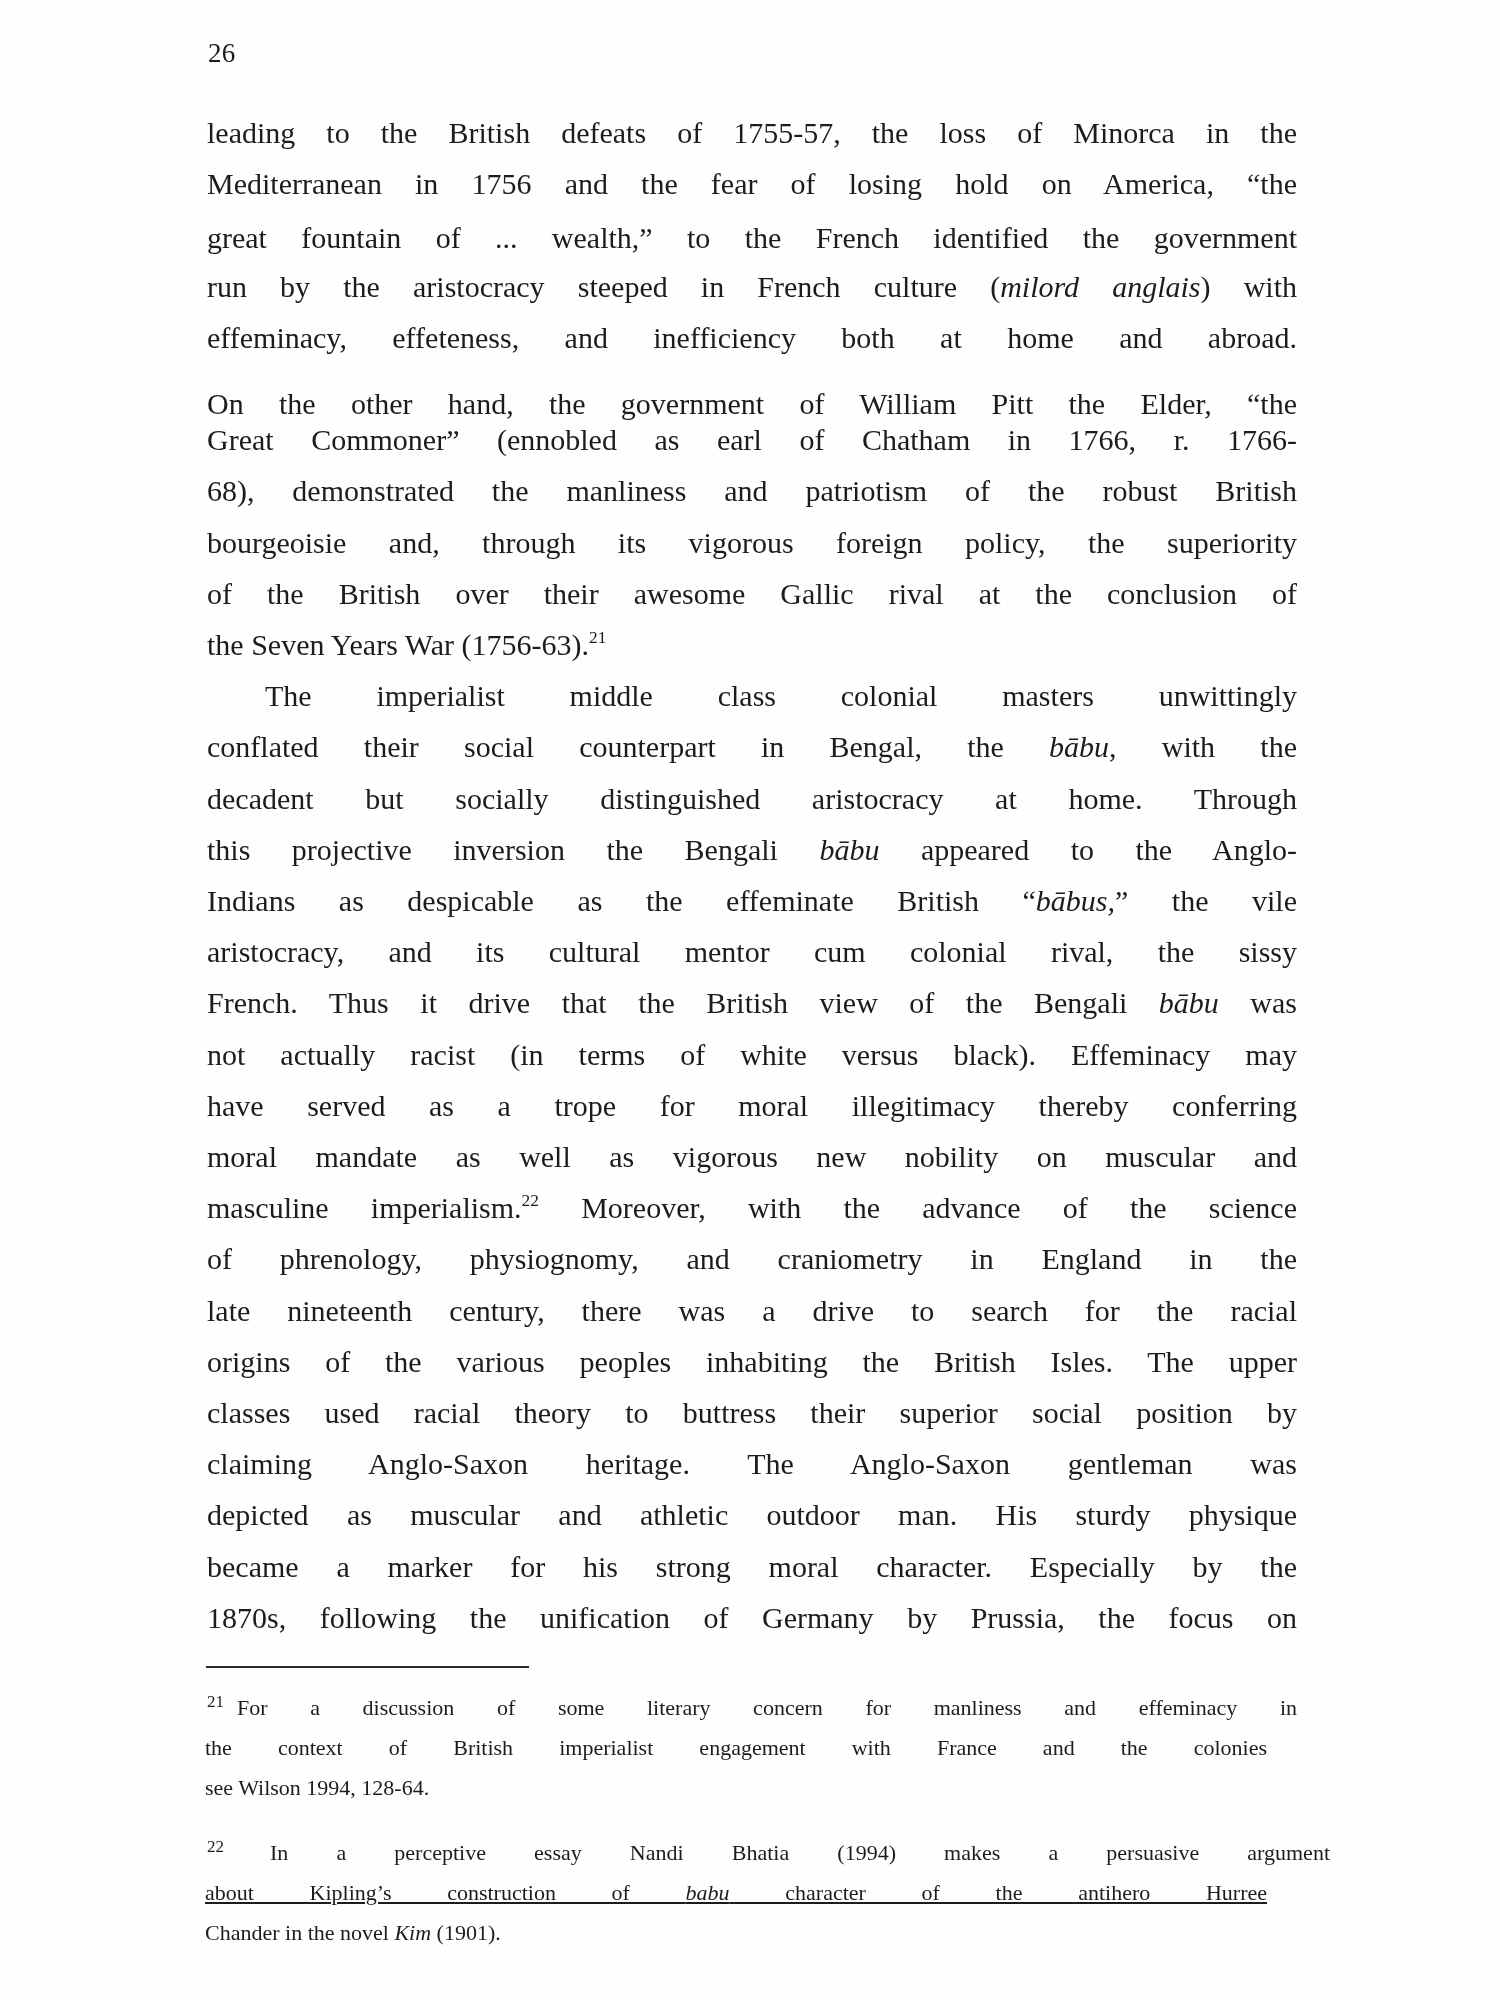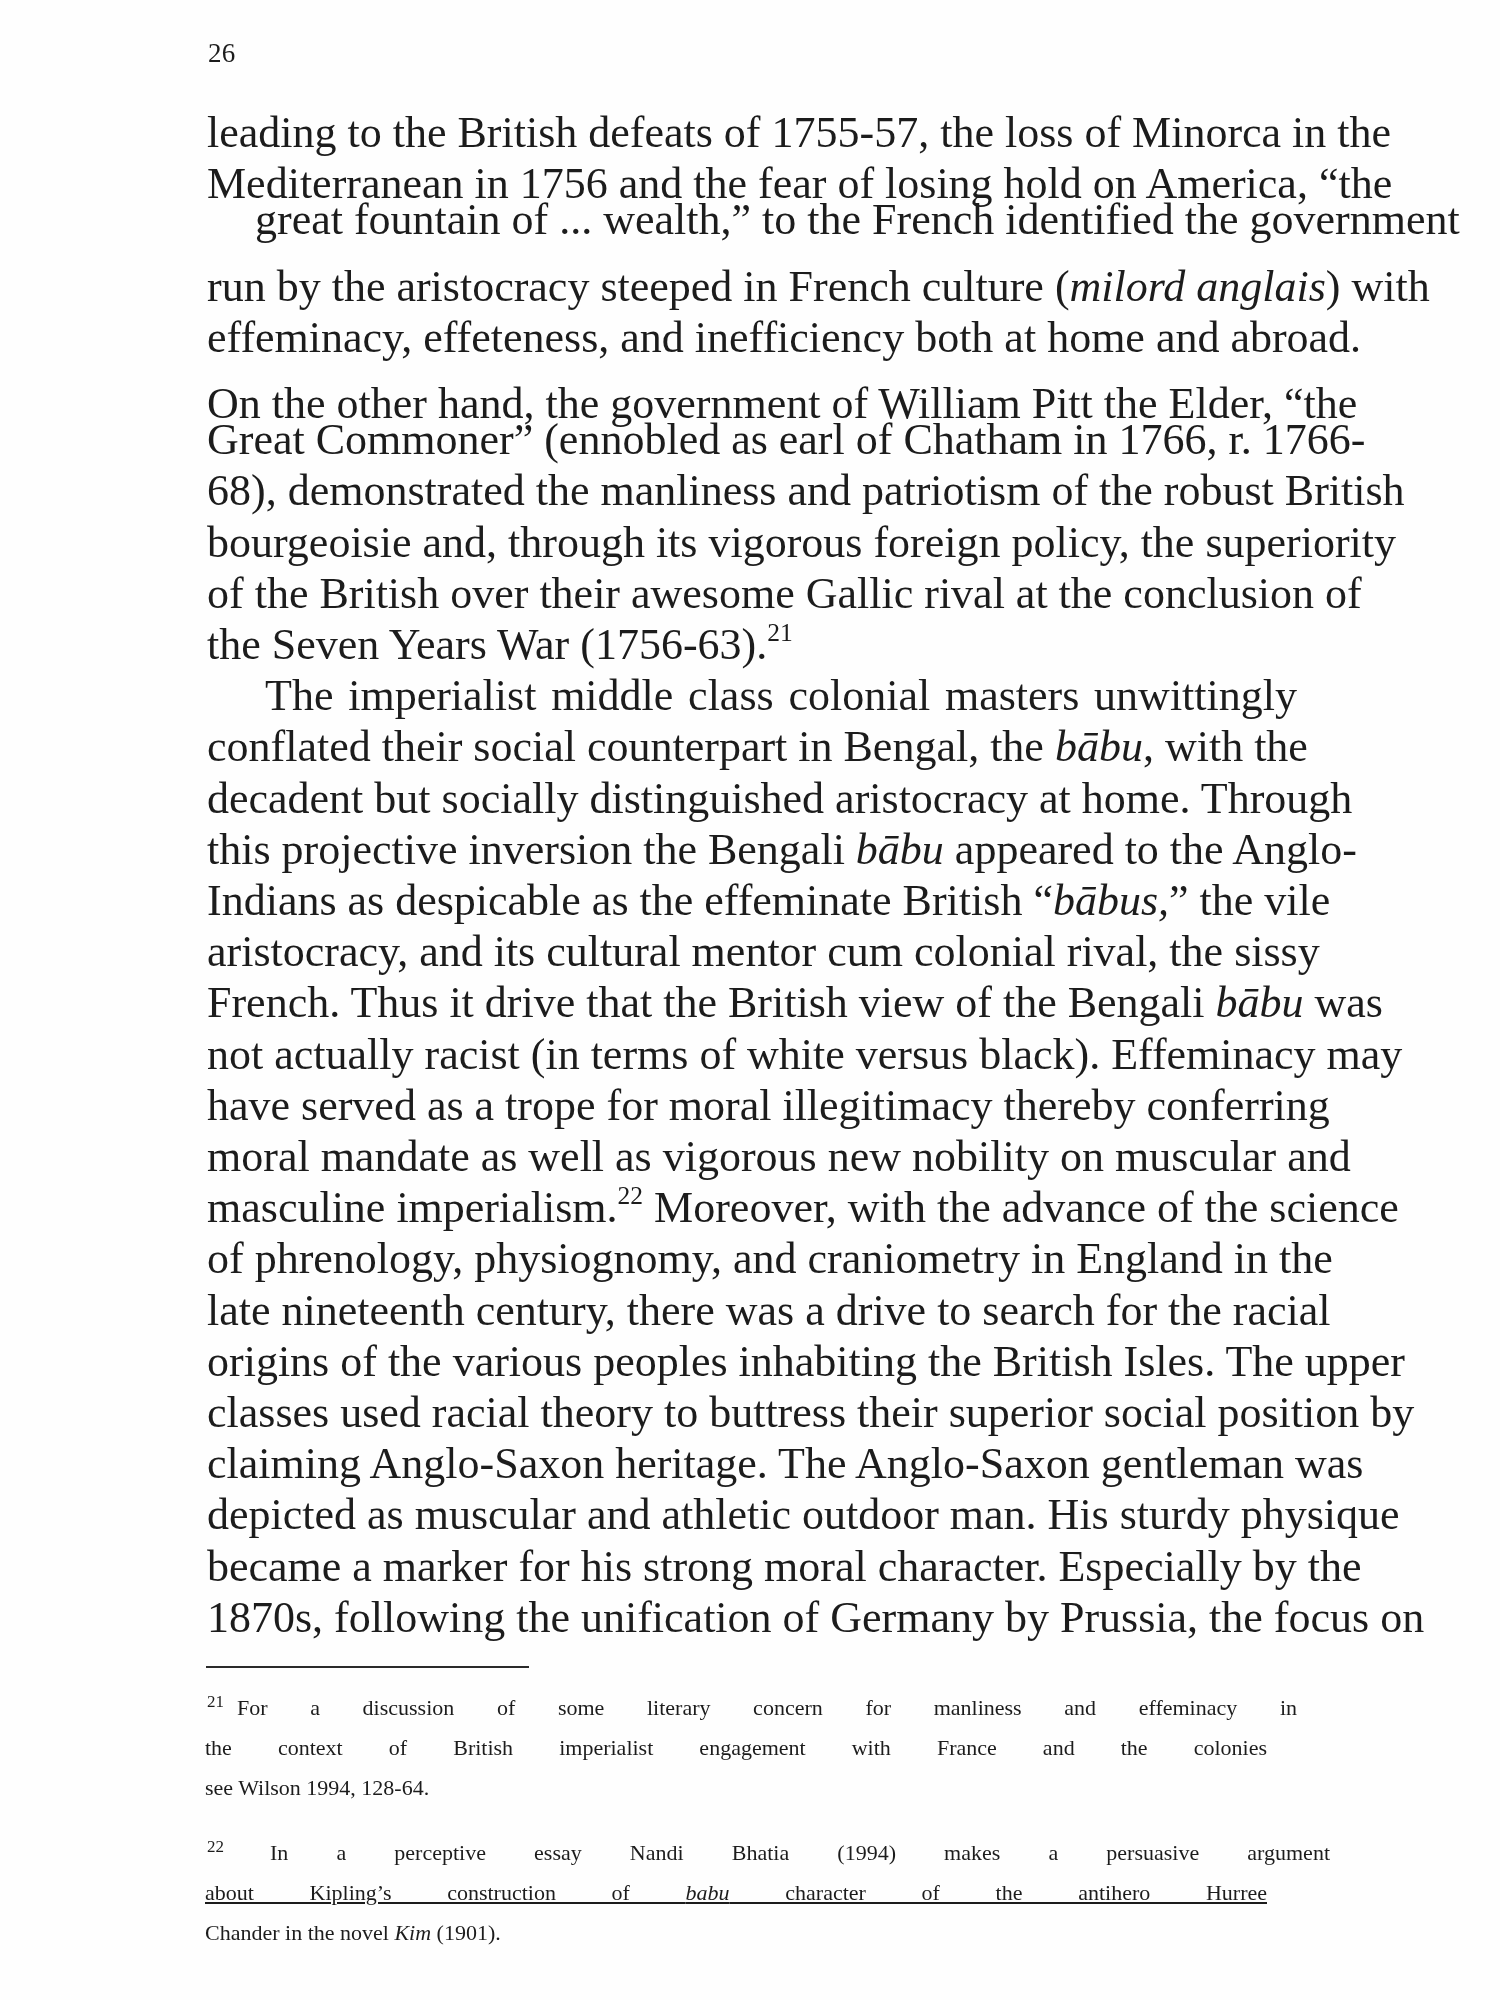--- a/index.html
+++ b/index.html
@@ -9,7 +9,7 @@
   .pagenum { left:208px; }
   .running { left:444px; width:620px; white-space:nowrap; }
   .body-lines { position:absolute; left:207px; top:0; width:1090px; }
-  .line { position:absolute; left:0; width:1090px; height:52px; font-size:44px; line-height:52px; text-align:justify; text-align-last:justify; white-space:nowrap; display:block; }
+  .line { position:absolute; left:0; width:1090px; height:52px; font-size:30px; line-height:52px; text-align:justify; text-align-last:justify; white-space:nowrap; display:block; }
   .line.last { text-align-last:left; }
   .line.indent { left:58px; width:1032px; }
   .line i { font-style:italic; }

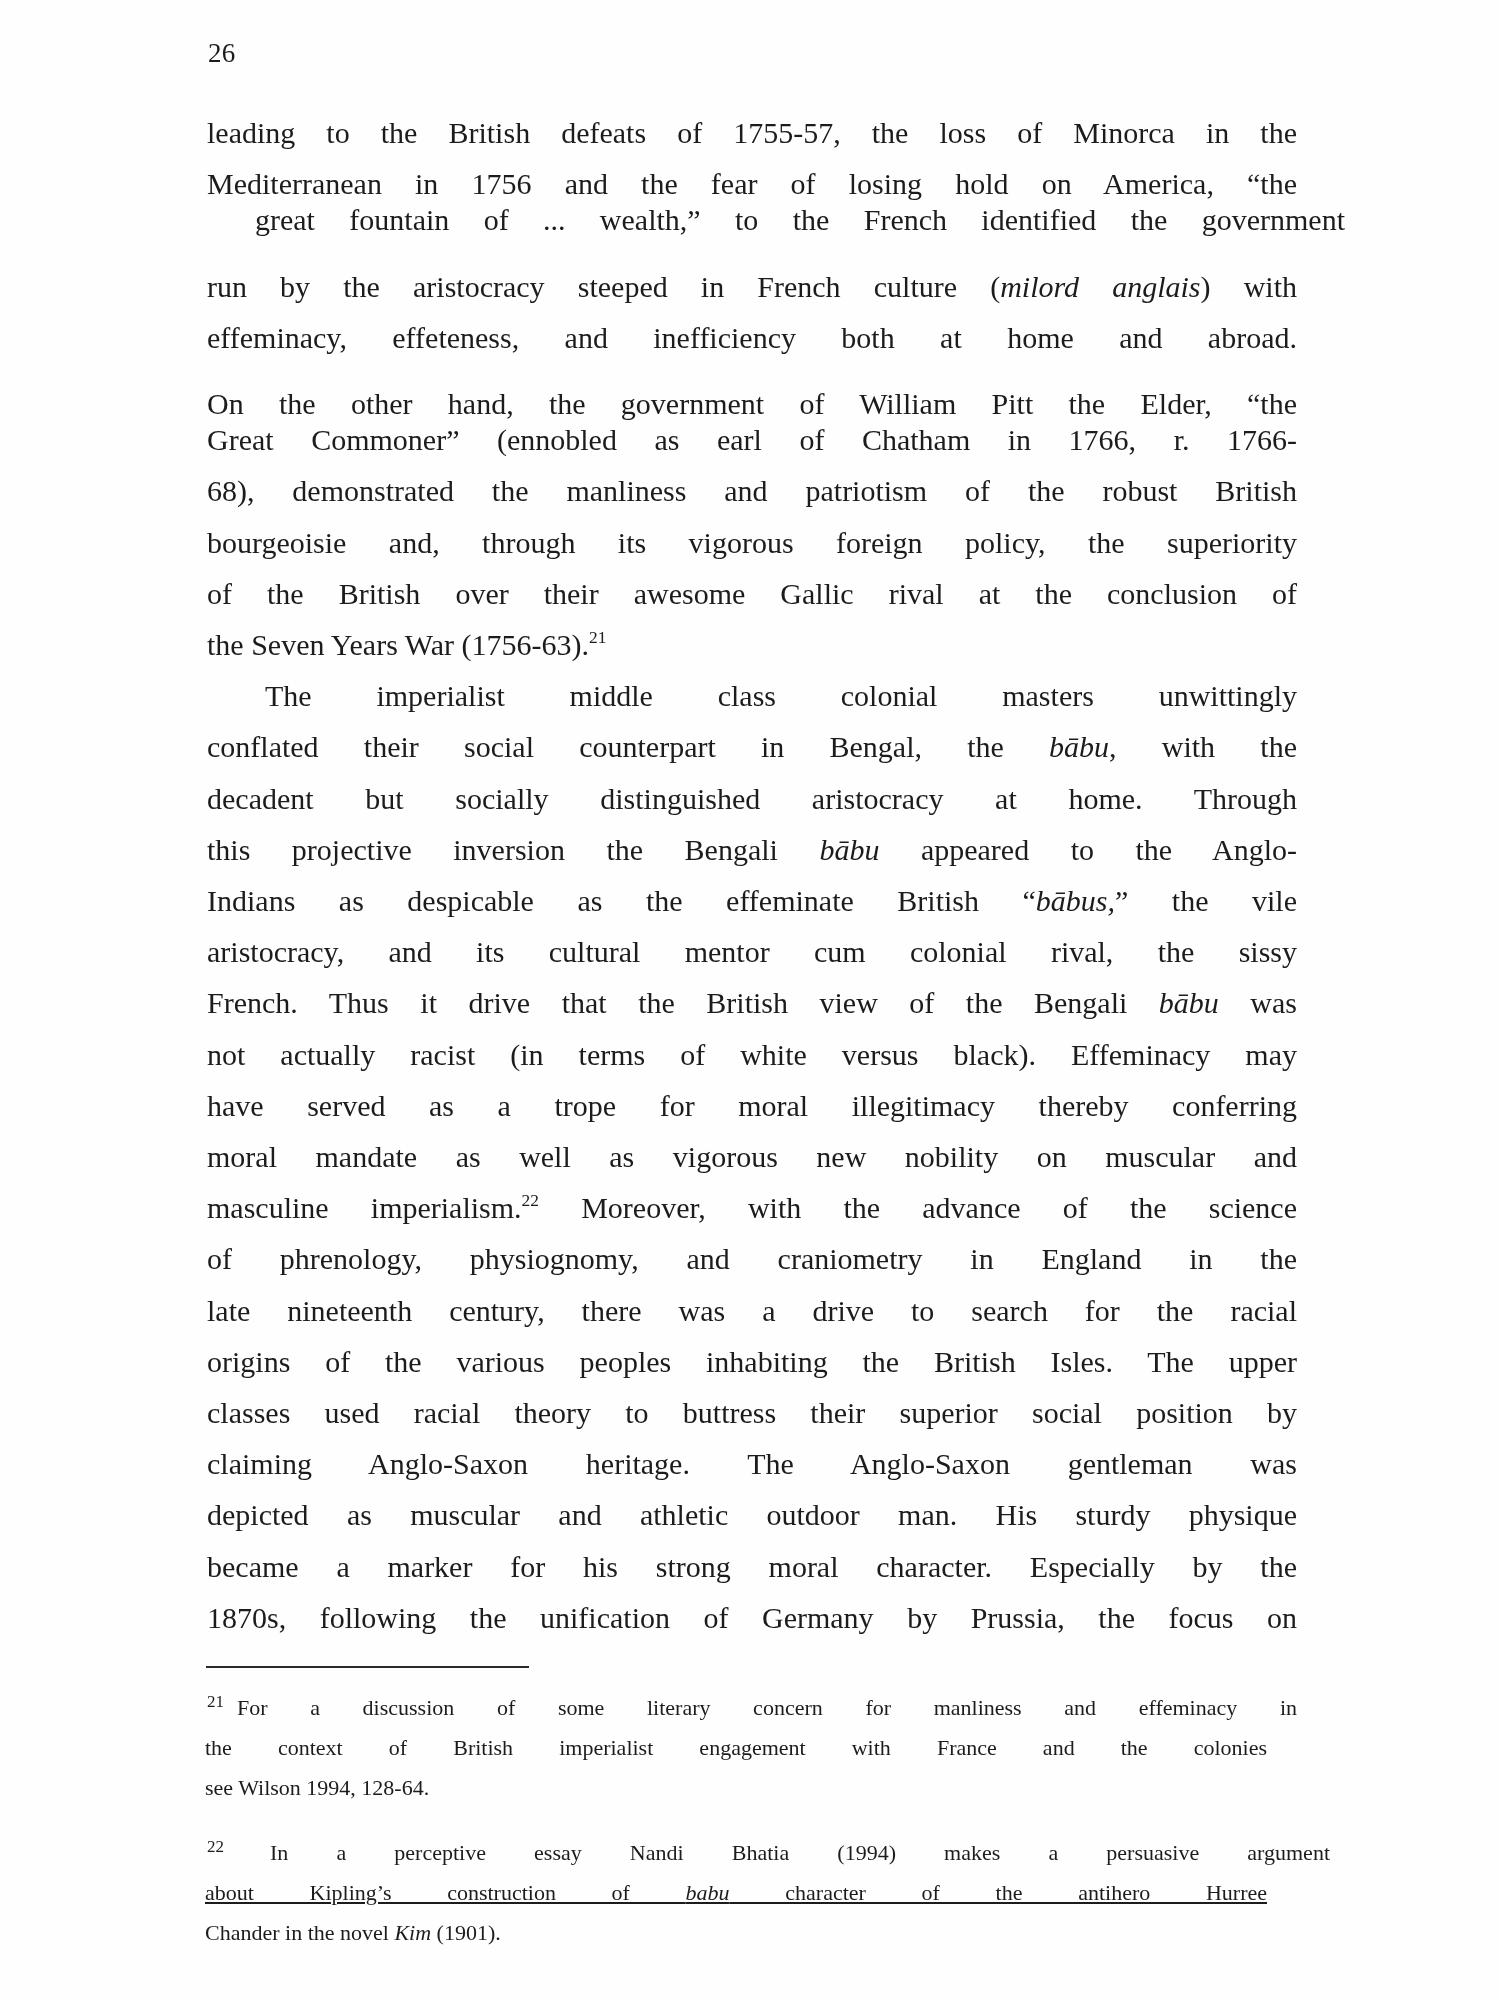--- a/index.html
+++ b/index.html
@@ -30,7 +30,7 @@
   <div class="body-lines" id="body-lines">
       <div class="line" style="top: 107px;"><span>leading to the British defeats of 1755-57, the loss of Minorca in the</span></div>
       <div class="line" style="top: 158.2px;"><span>Mediterranean in 1756 and the fear of losing hold on America, “the</span></div>
-      <div class="line" style="top: 194px; margin-left: 48px;"><span>great fountain of ... wealth,” to the French identified the government</span></div>
+      <div class="line" style="top: 212px;"><span>great fountain of ... wealth,” to the French identified the government</span></div>
       <div class="line" style="top: 260.6px;"><span>run by the aristocracy steeped in French culture (</span><i>milord anglais</i><span>) with</span></div>
       <div class="line" style="top: 311.8px;"><span>effeminacy, effeteness, and inefficiency both at home and abroad.</span></div>
       <div class="line" style="top: 378px;"><span>On the other hand, the government of William Pitt the Elder, “the</span></div>

